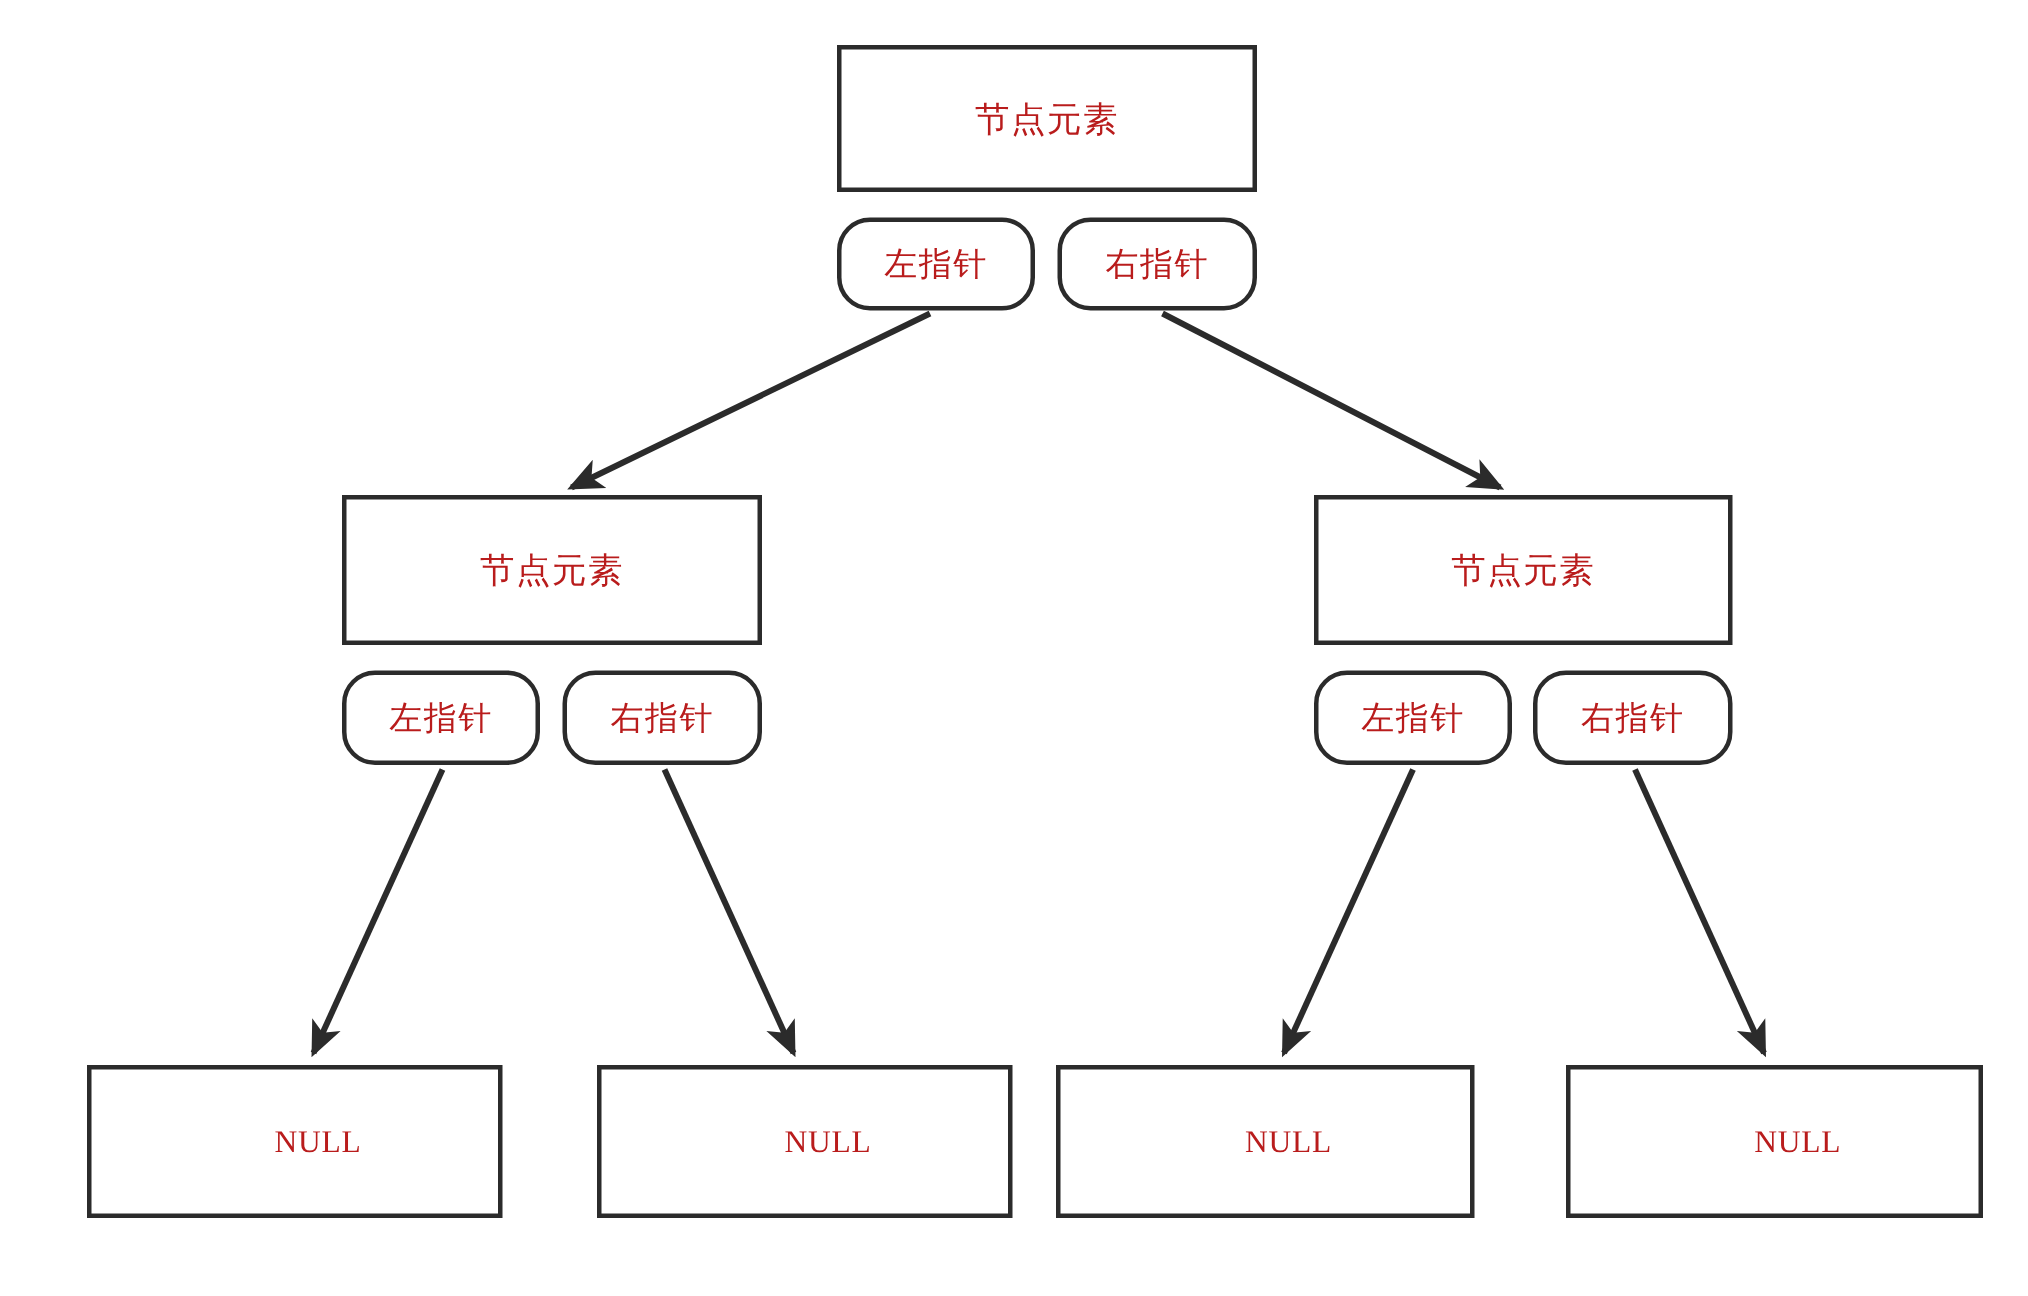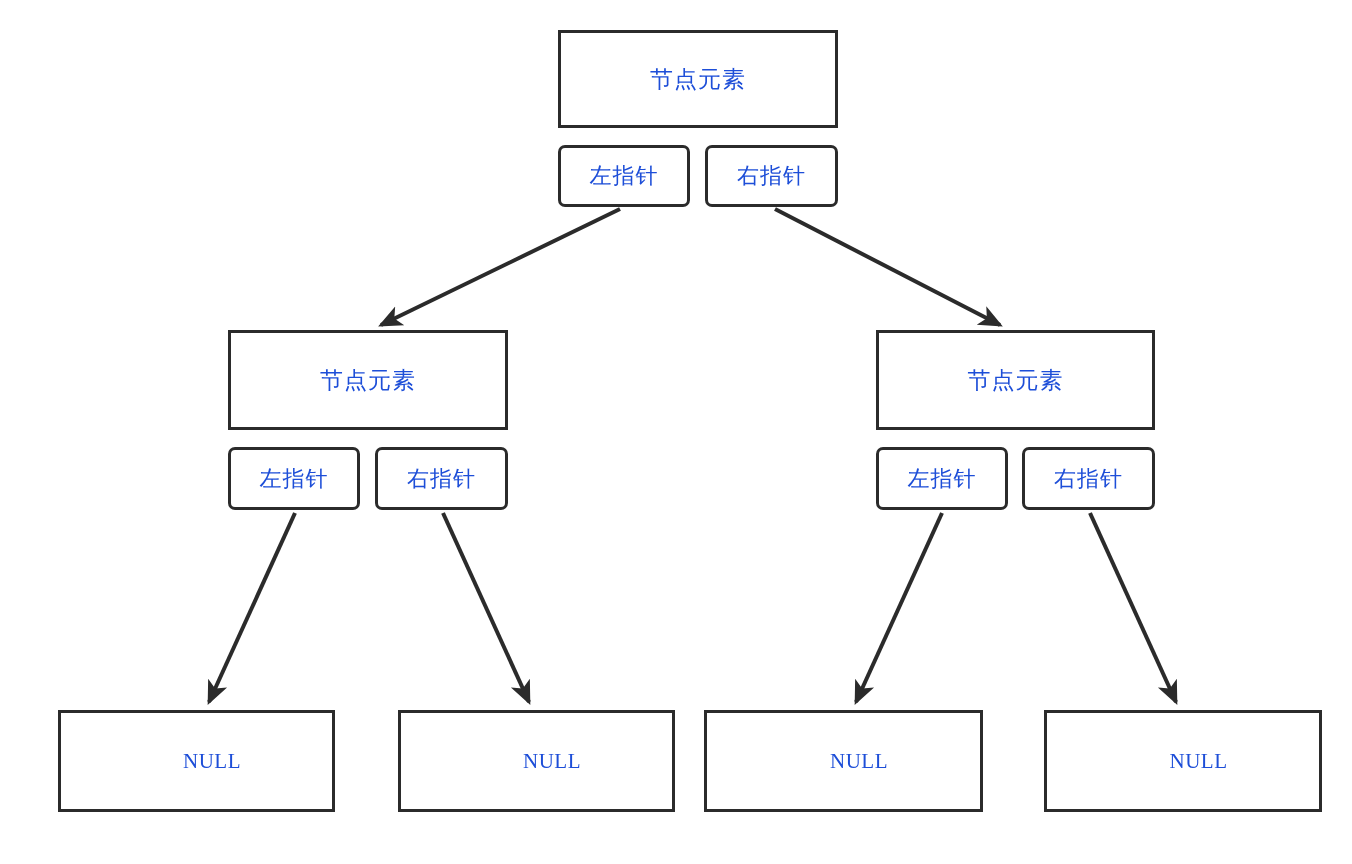--- a/index.html
+++ b/index.html
@@ -26,7 +26,7 @@
     display: flex;
     align-items: center;
     justify-content: center;
-    color: #1d4ed8;
+    color: #b91c1c;
   }
   .elem-box {
     font-size: 23px;

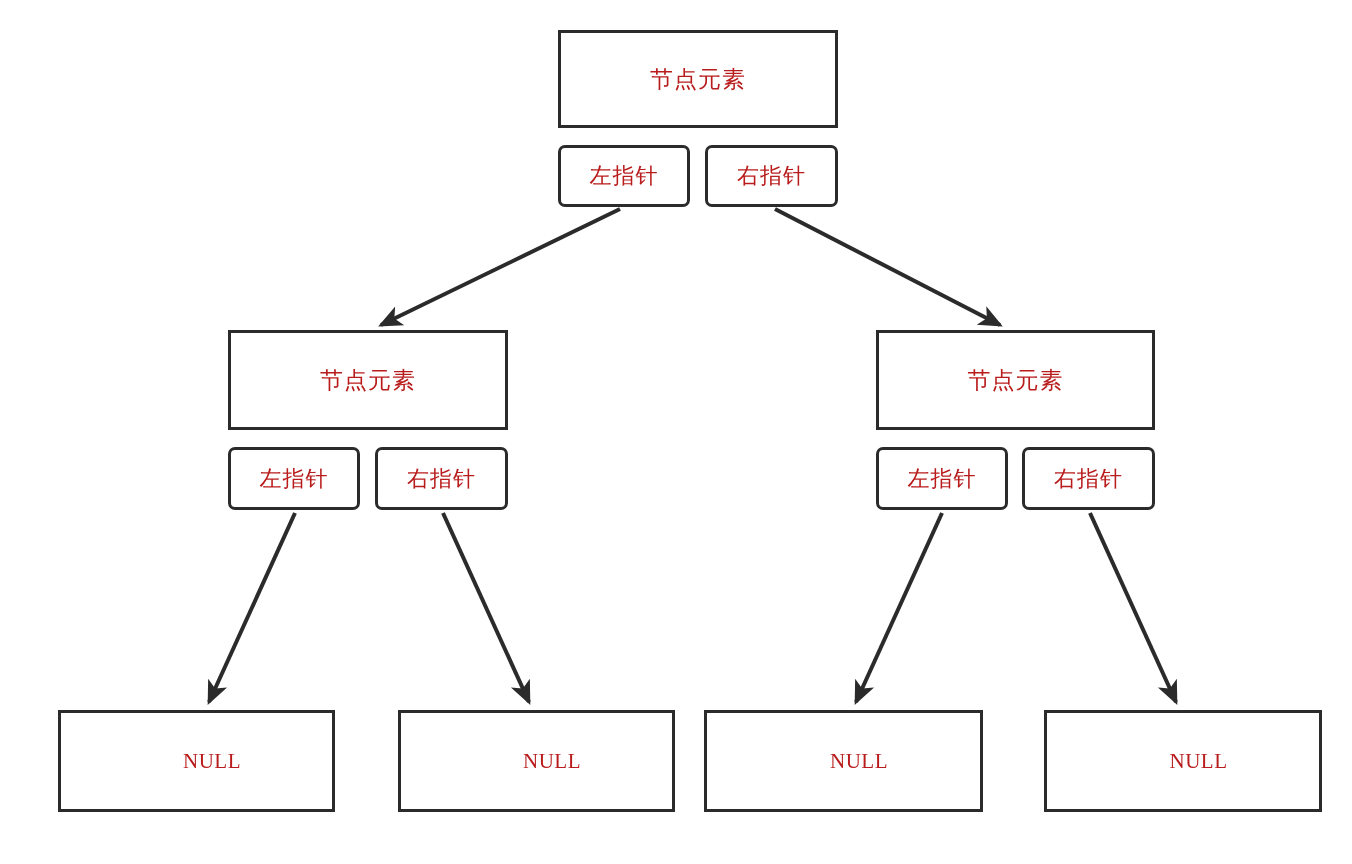--- a/index.html
+++ b/index.html
@@ -33,7 +33,7 @@
     letter-spacing: 1px;
   }
   .ptr-box {
-    border-radius: 7px;
+    border-radius: 22px;
     font-size: 22px;
     letter-spacing: 1px;
   }

